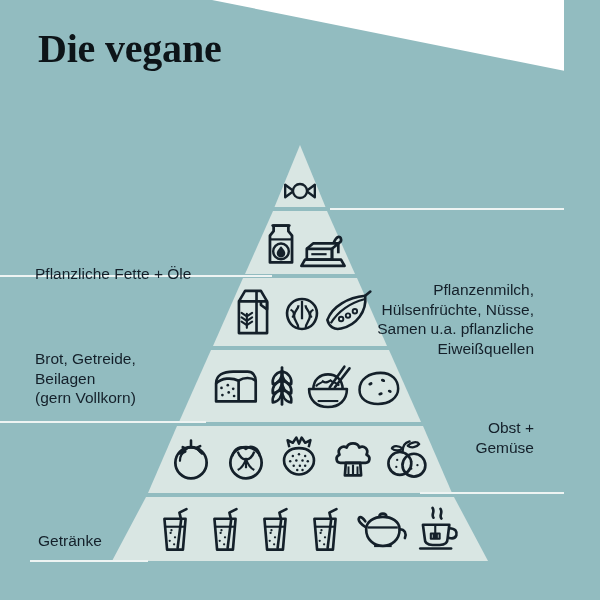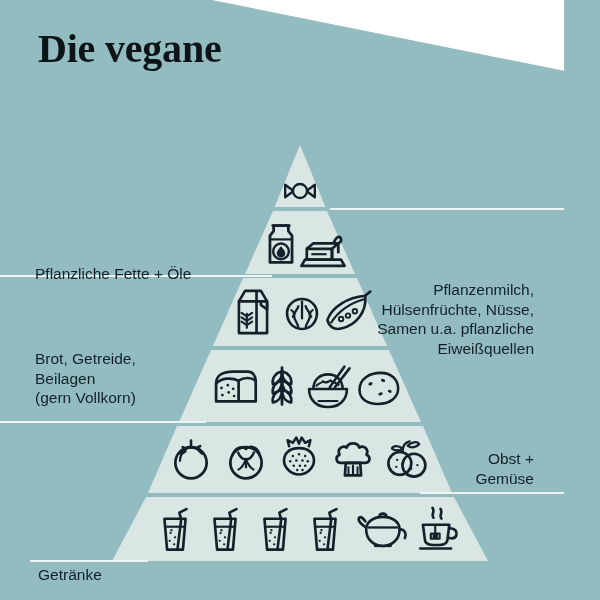--- a/index.html
+++ b/index.html
@@ -384,7 +384,7 @@
 Beilagen
 (gern Vollkorn)</div>
 
-  <div class="label right" style="right:30px; top:449px; width:180px;">Obst +
+  <div class="label right" style="right:30px; top:418px; width:180px;">Obst +
 Gemüse</div>
 
   <div class="label left" style="left:38px; top:531px; width:160px;margin-top:34px;">Getränke</div>

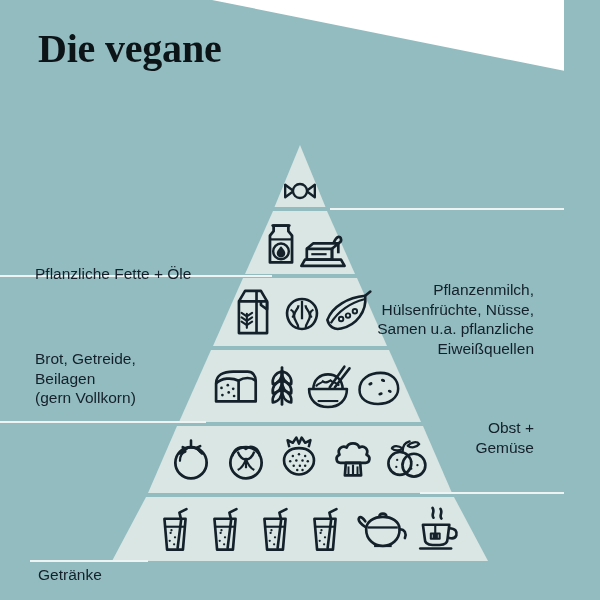--- a/index.html
+++ b/index.html
@@ -387,7 +387,7 @@
   <div class="label right" style="right:30px; top:418px; width:180px;">Obst +
 Gemüse</div>
 
-  <div class="label left" style="left:38px; top:531px; width:160px;margin-top:34px;">Getränke</div>
+  <div class="label left" style="left:38px; top:531px; width:160px;">Getränke</div>
 
 </div>
 

